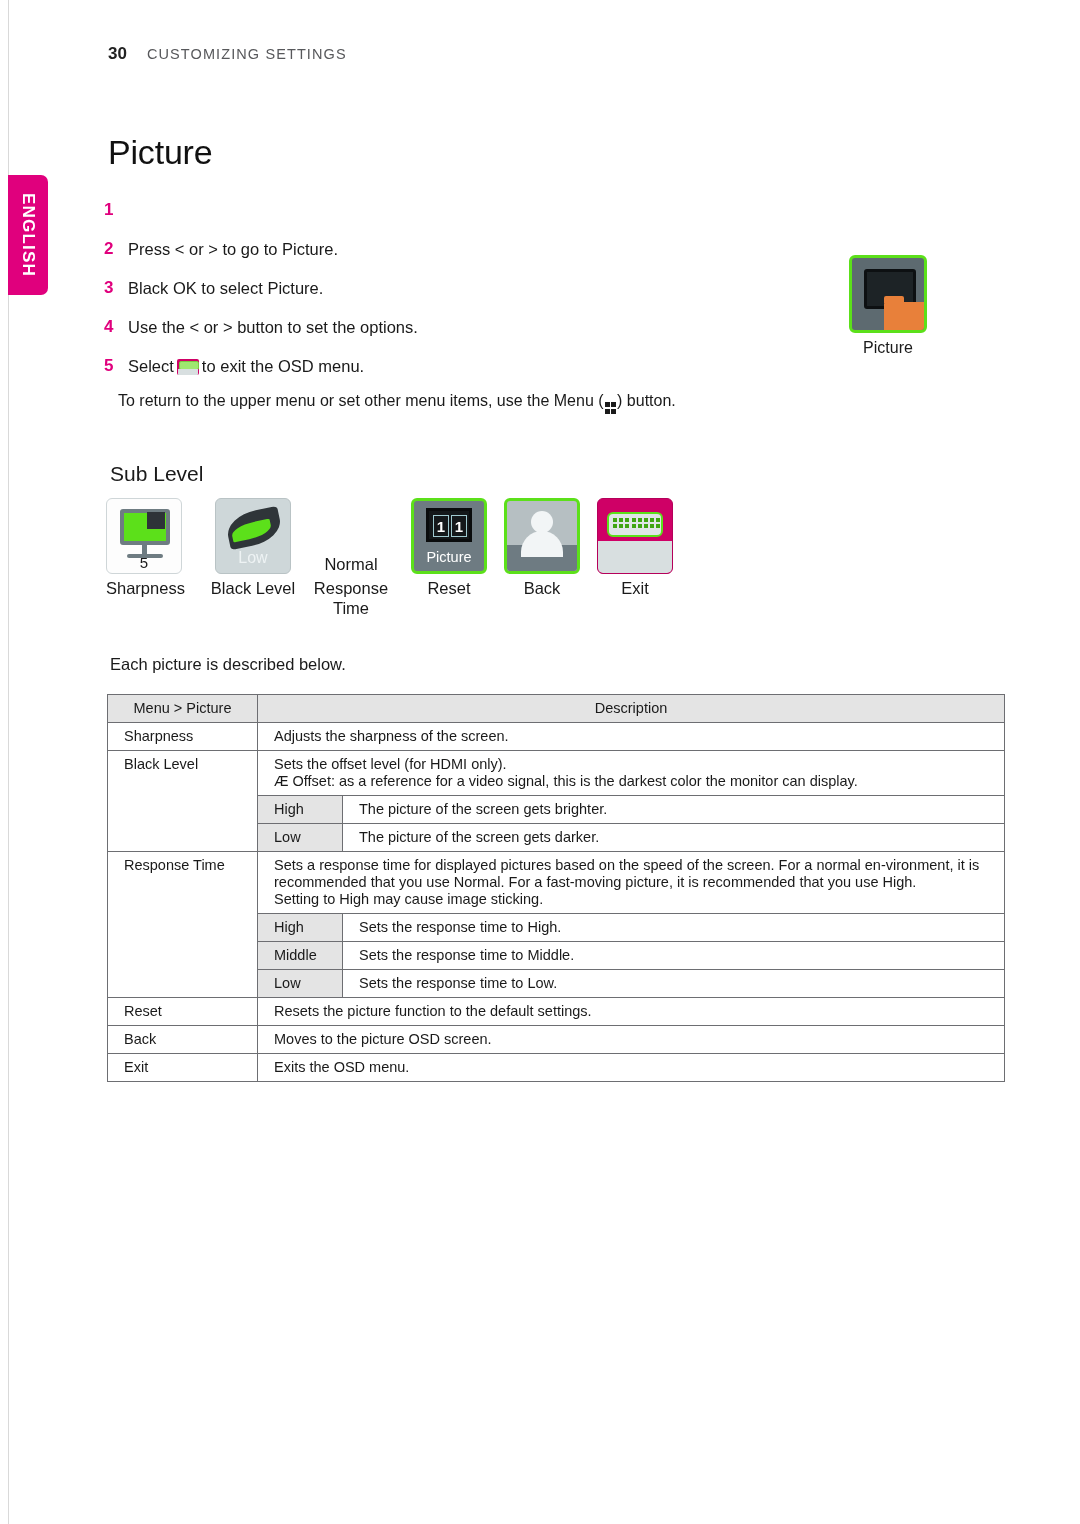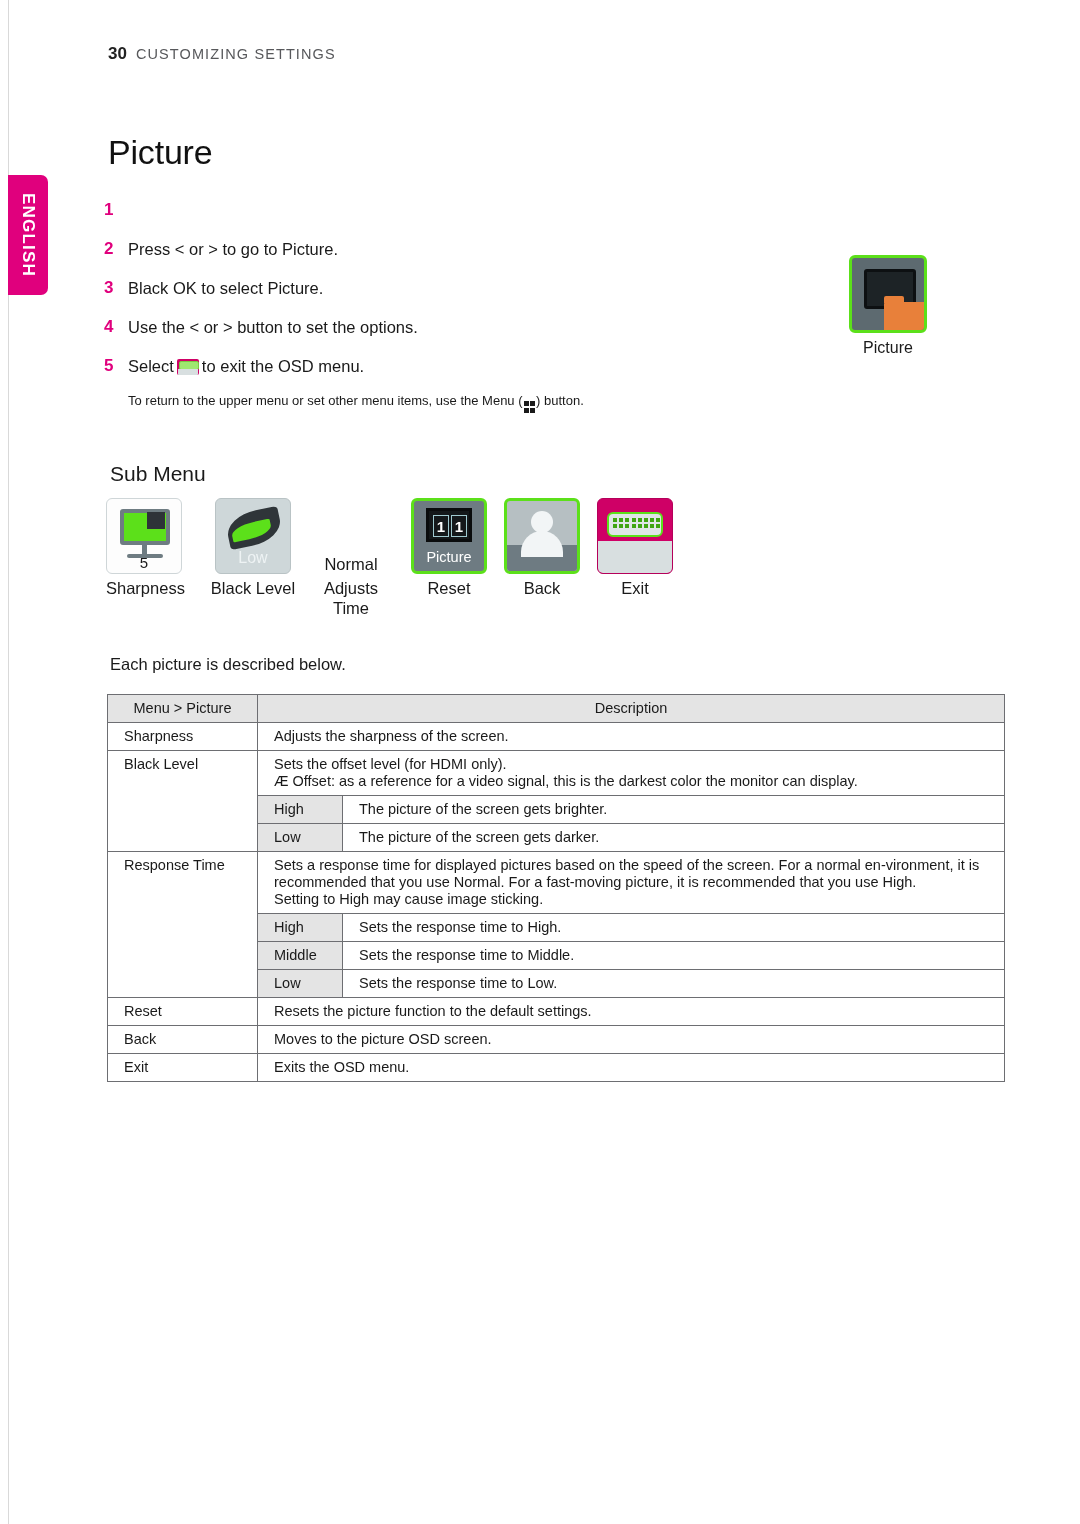--- a/index.html
+++ b/index.html
@@ -40,7 +40,7 @@
   
   .pg-header{
     position:absolute; left:108px; top:44px;
-    display:flex; align-items:baseline; gap:9px;
+    display:flex; align-items:baseline; gap:20px;
   }
   .pg-num{ font-size:17px; font-weight:bold; color:#222; }
   .pg-title{ font-size:14.5px; color:#57585b; letter-spacing:1.1px; }

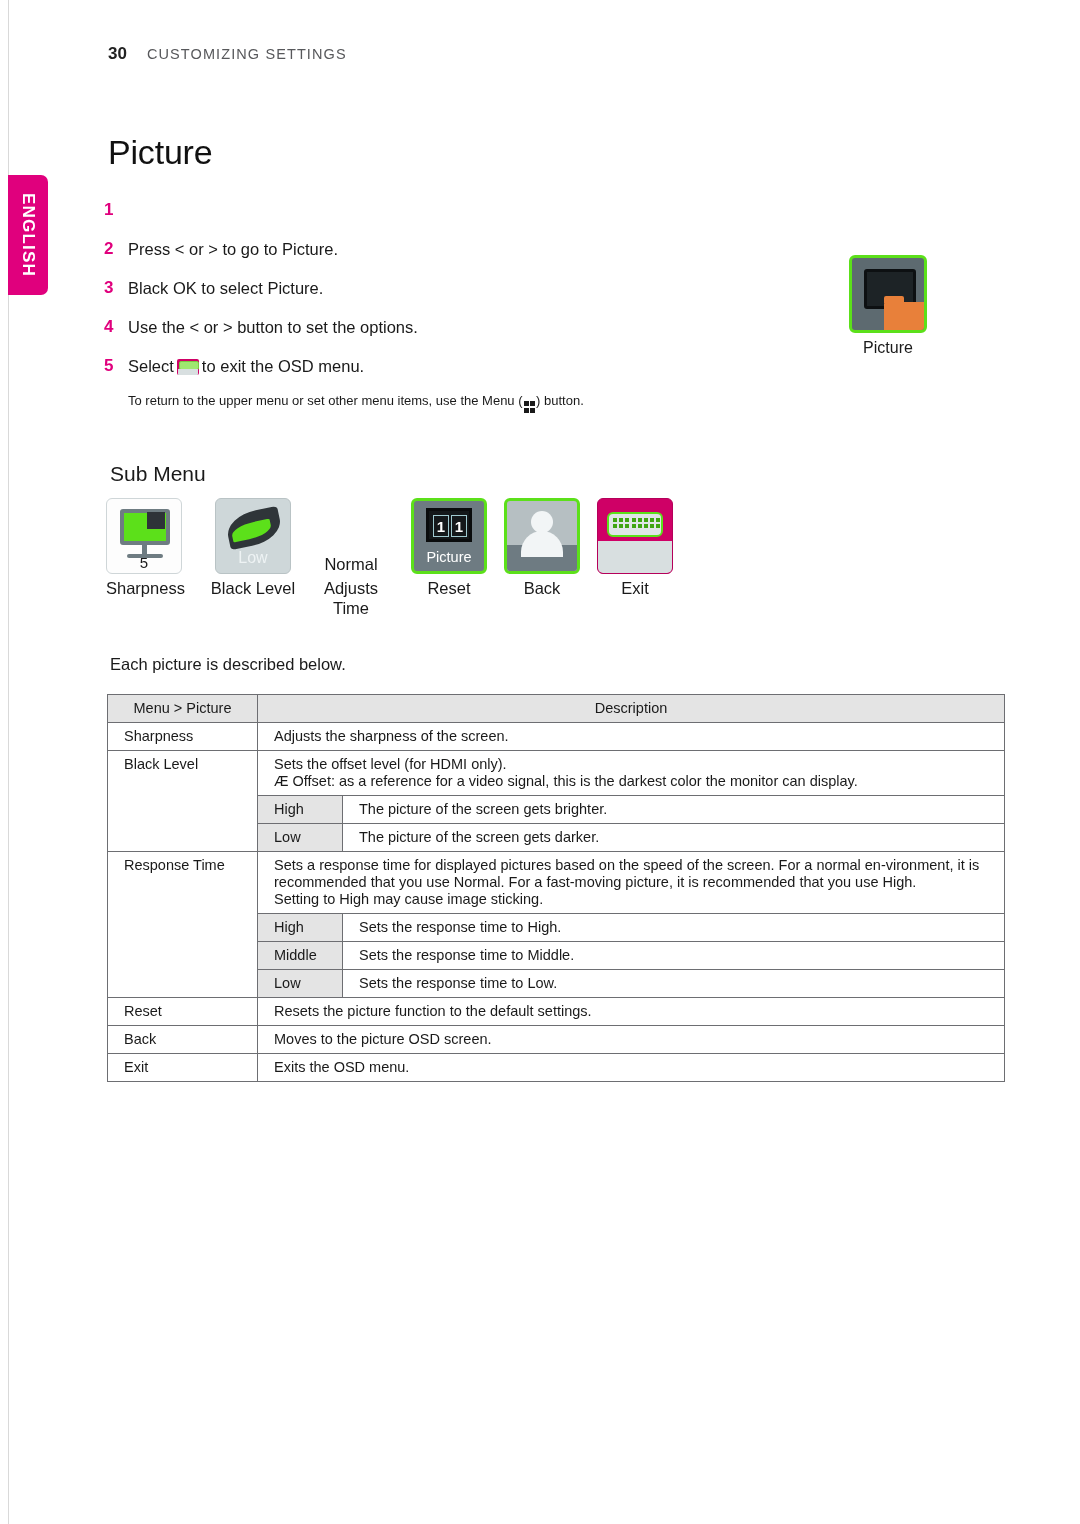--- a/index.html
+++ b/index.html
@@ -60,7 +60,7 @@
   }
   .step-txt{ font-size:16.5px; line-height:22px; color:#1a1a1a; }
   .step-sub{
-    margin-left:24px; font-size:13px; line-height:22px; color:#1a1a1a;
+    margin-left:14px; font-size:16px; line-height:22px; color:#1a1a1a;
     margin-top:-4px;
   }
 

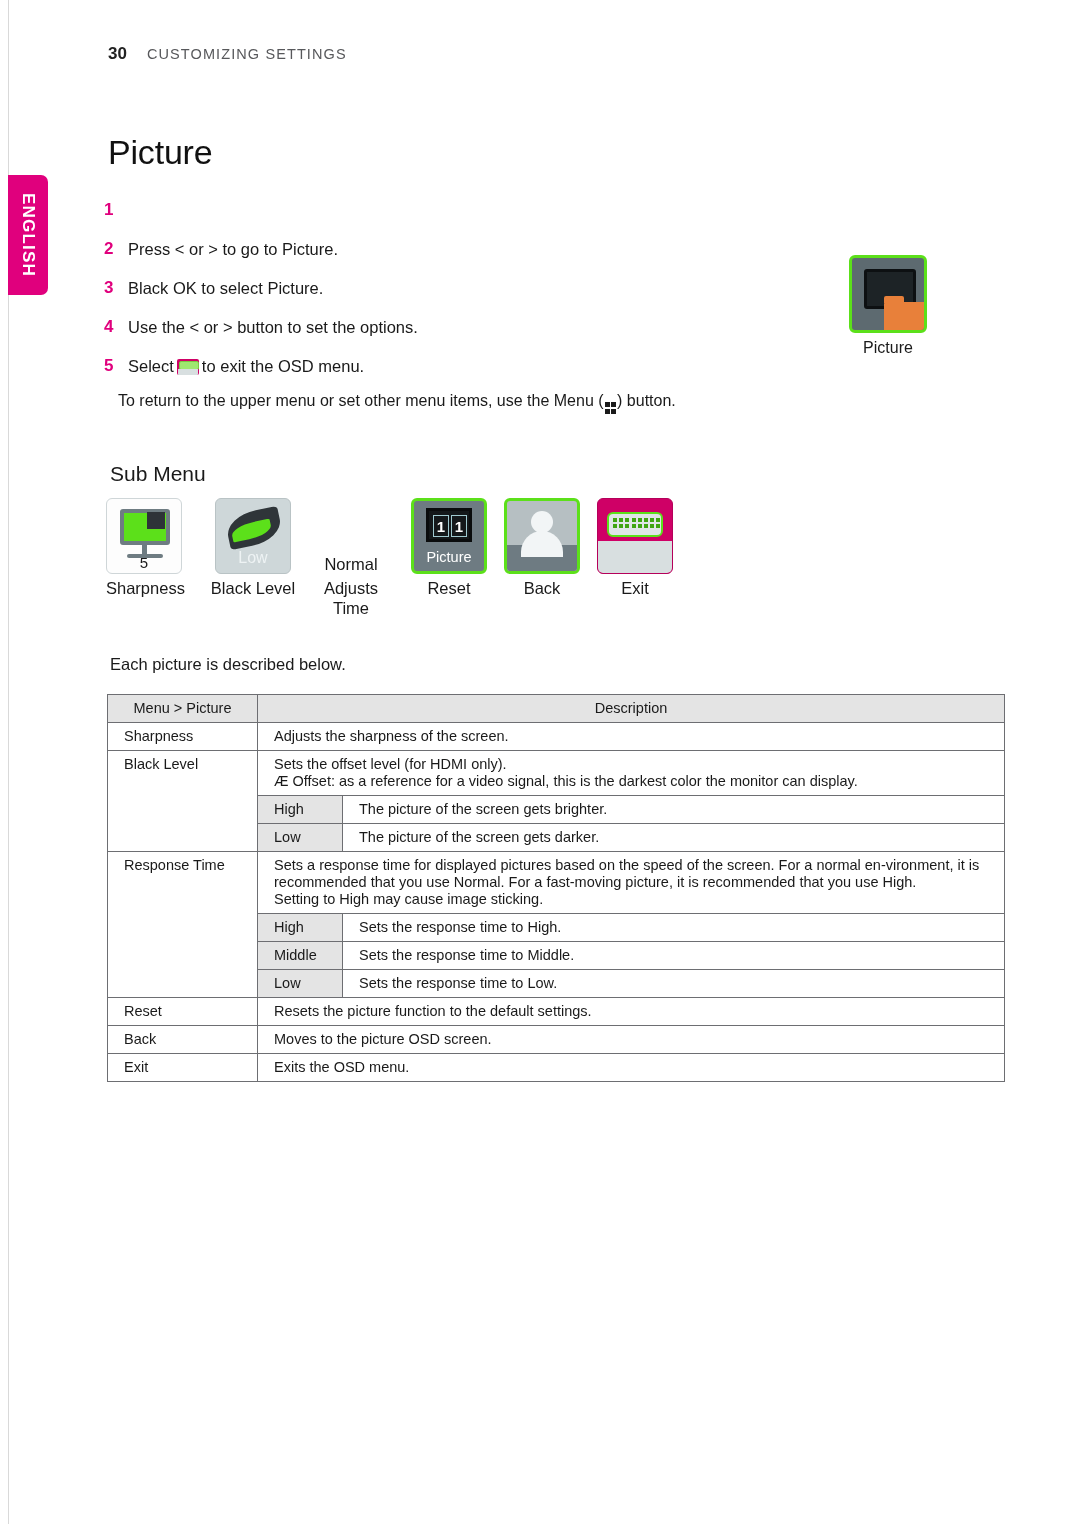--- a/index.html
+++ b/index.html
@@ -309,7 +309,7 @@
   <div class="pic-label">Picture</div>
 </div>
 
-<div class="submenu-h">Sub Menu</div>
+<div class="submenu-h">Sub Level</div>
 
 <div class="submenu-row">
 

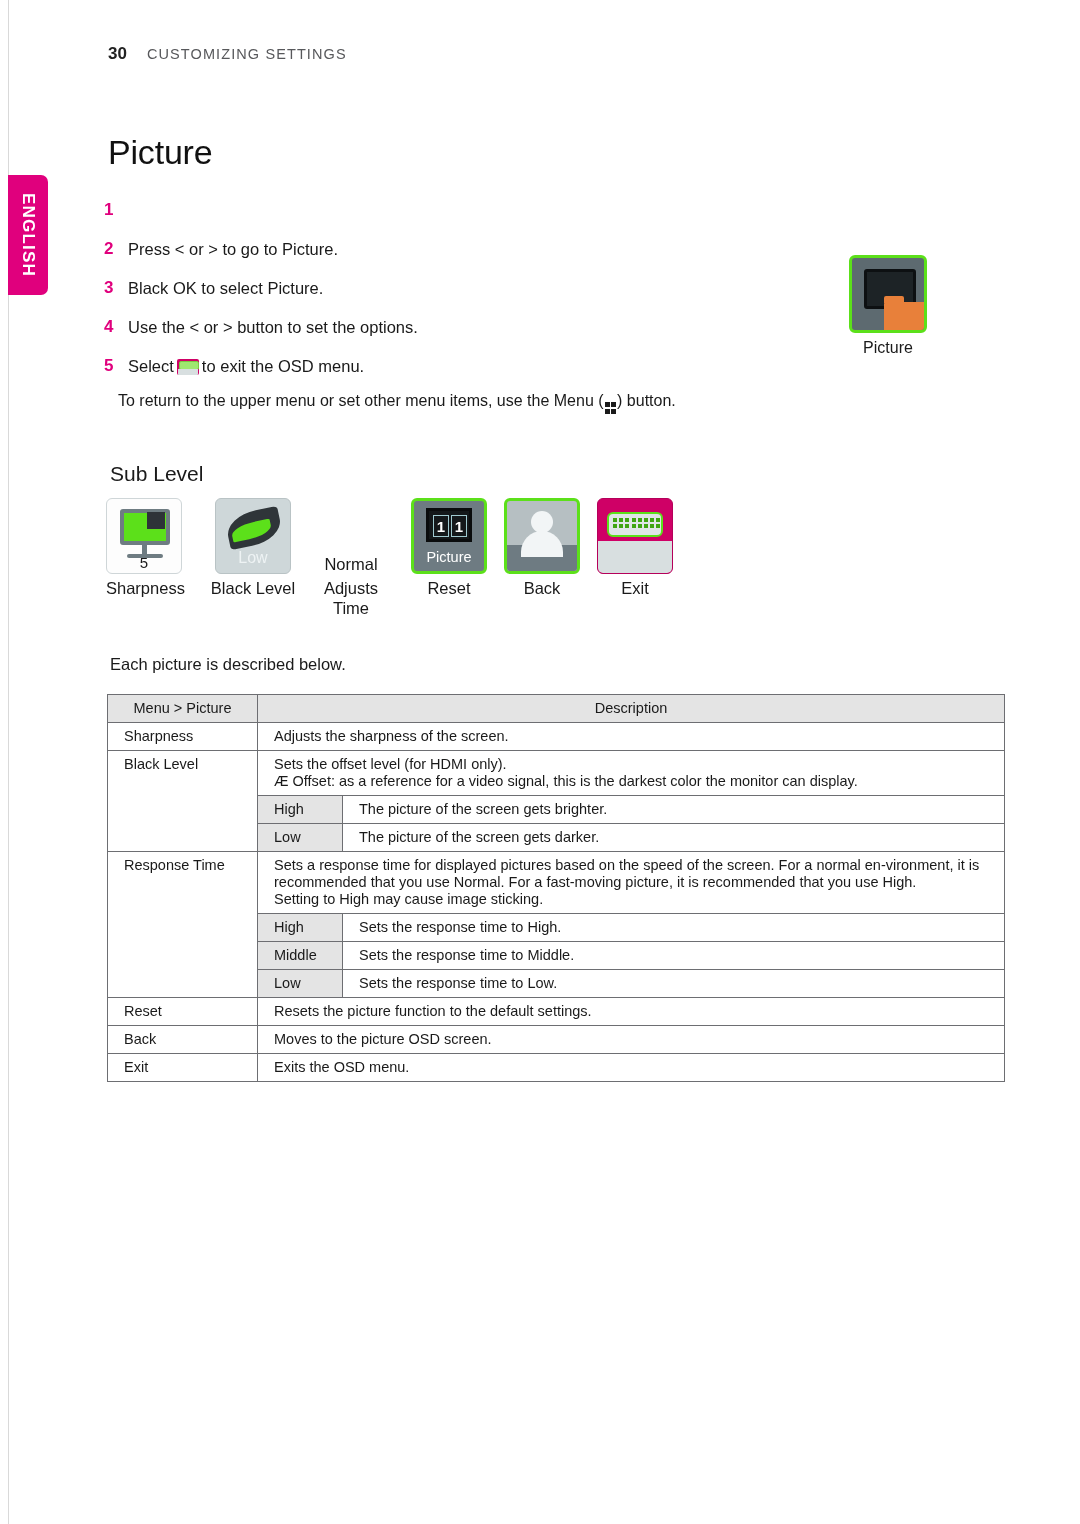--- a/index.html
+++ b/index.html
@@ -336,7 +336,7 @@
     <div class="sm-ico" style="background:transparent; margin-left:11px;">
       <div class="rt-val">Normal</div>
     </div>
-    <div class="sm-label">Adjusts</div>
+    <div class="sm-label">Response</div>
     <div class="sm-label" style="margin-top:0;">Time</div>
   </div>
 

